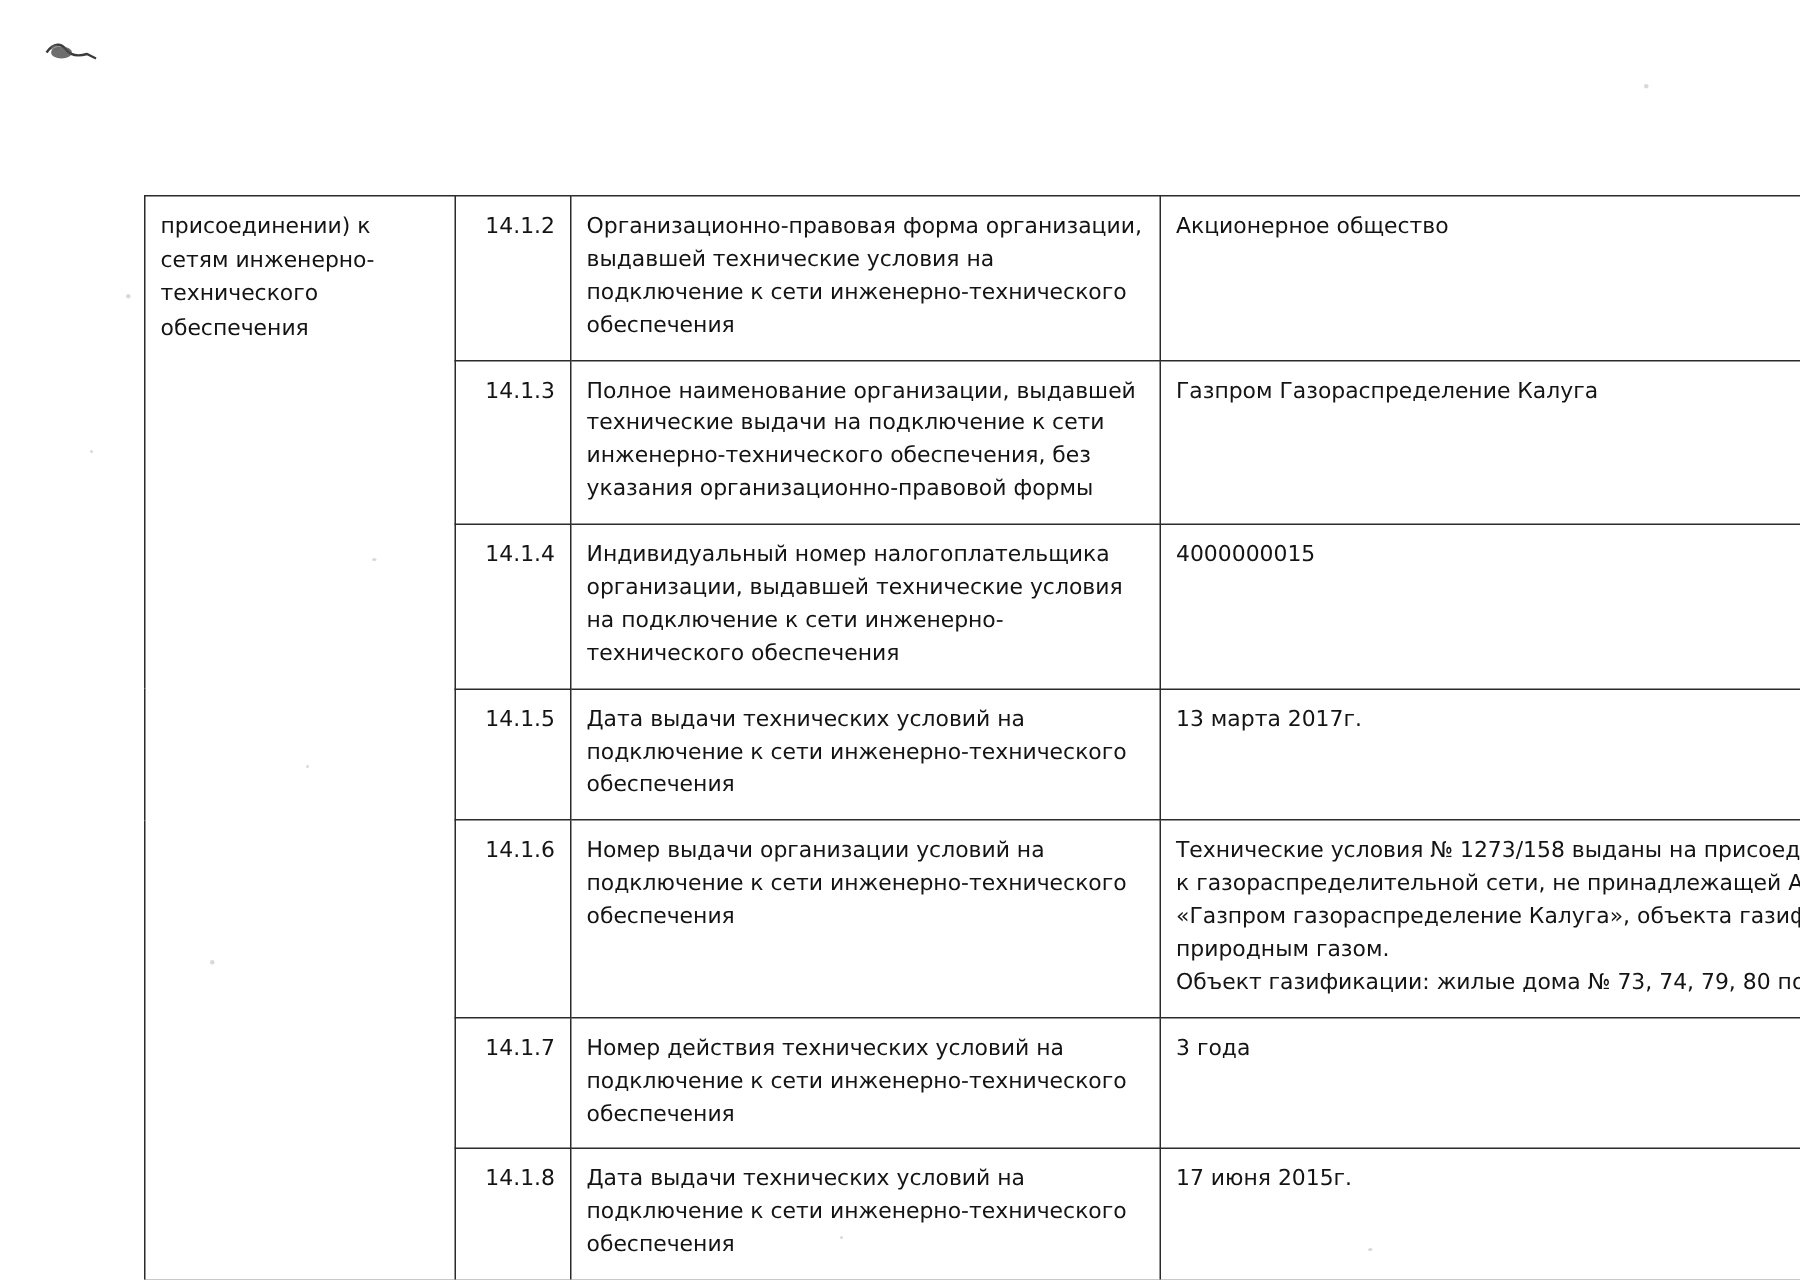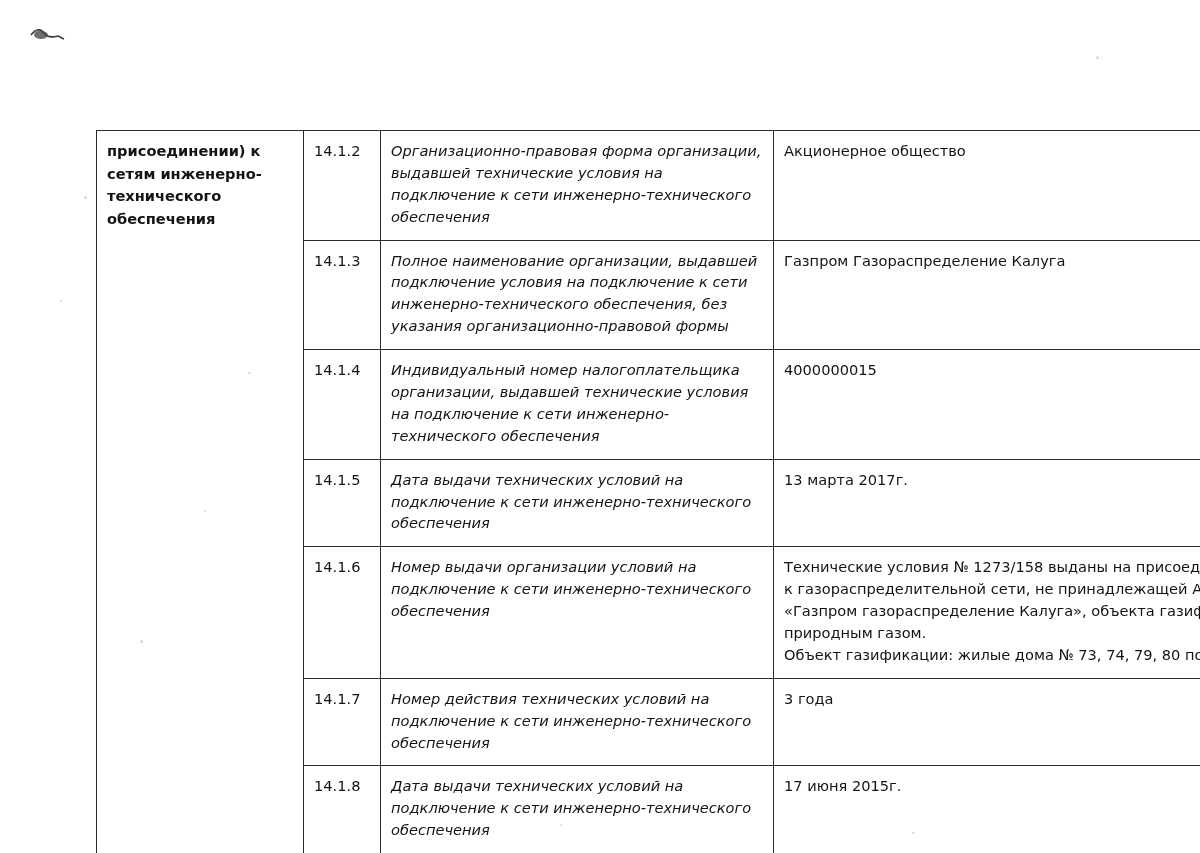--- a/index.html
+++ b/index.html
@@ -49,7 +49,7 @@
     line-height: 1.5;
     color: #141414;
   }
-  .col-left  { width: 186px; border-left: 1px solid #2b2b2b; font-weight: bold; }
+  .col-left  { width: 186px; border-left: 1px solid #2b2b2b; }
   .col-num   { width: 56px; text-align: left; padding-left: 8px; }
   .col-desc  { width: 372px; font-style: italic; }
   .col-val   { width: 484px; }

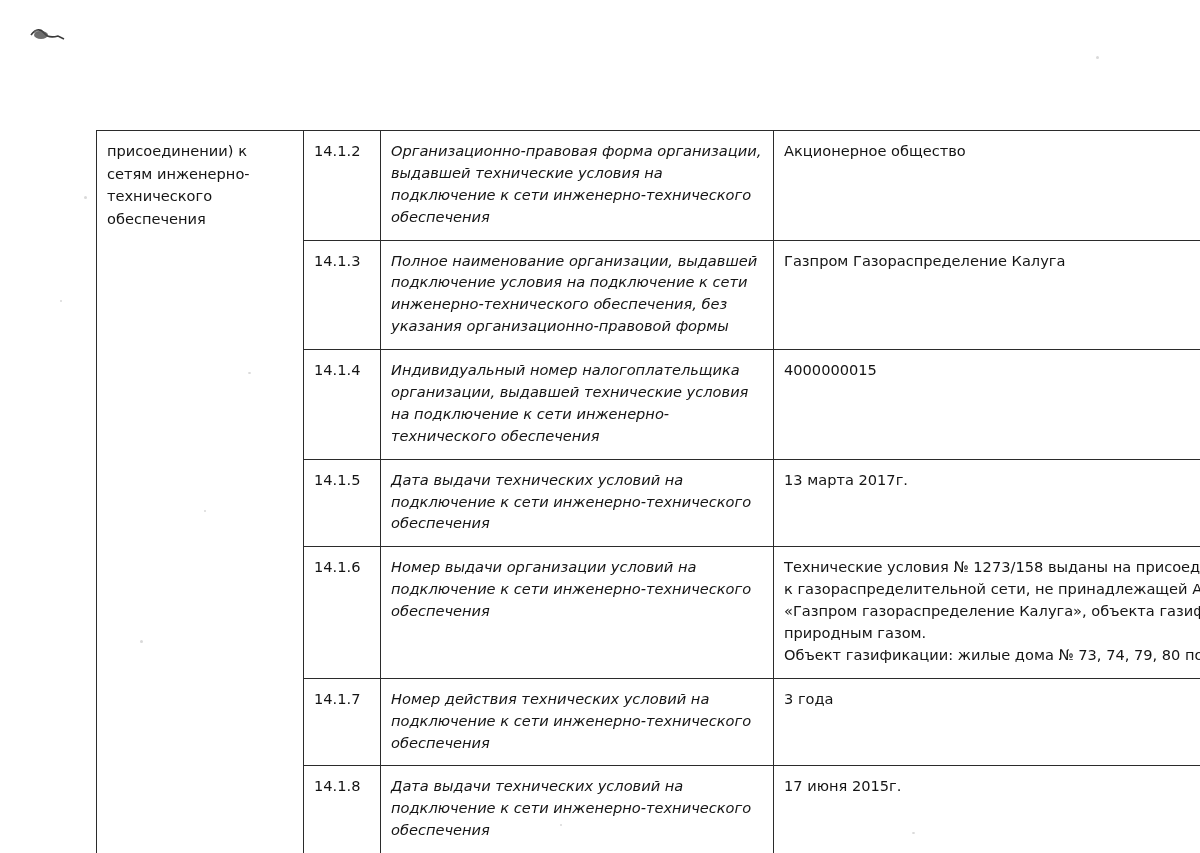--- a/index.html
+++ b/index.html
@@ -50,7 +50,7 @@
     color: #141414;
   }
   .col-left  { width: 186px; border-left: 1px solid #2b2b2b; }
-  .col-num   { width: 56px; text-align: left; padding-left: 8px; }
+  .col-num   { width: 56px; text-align: right; padding-left: 8px; }
   .col-desc  { width: 372px; font-style: italic; }
   .col-val   { width: 484px; }
 

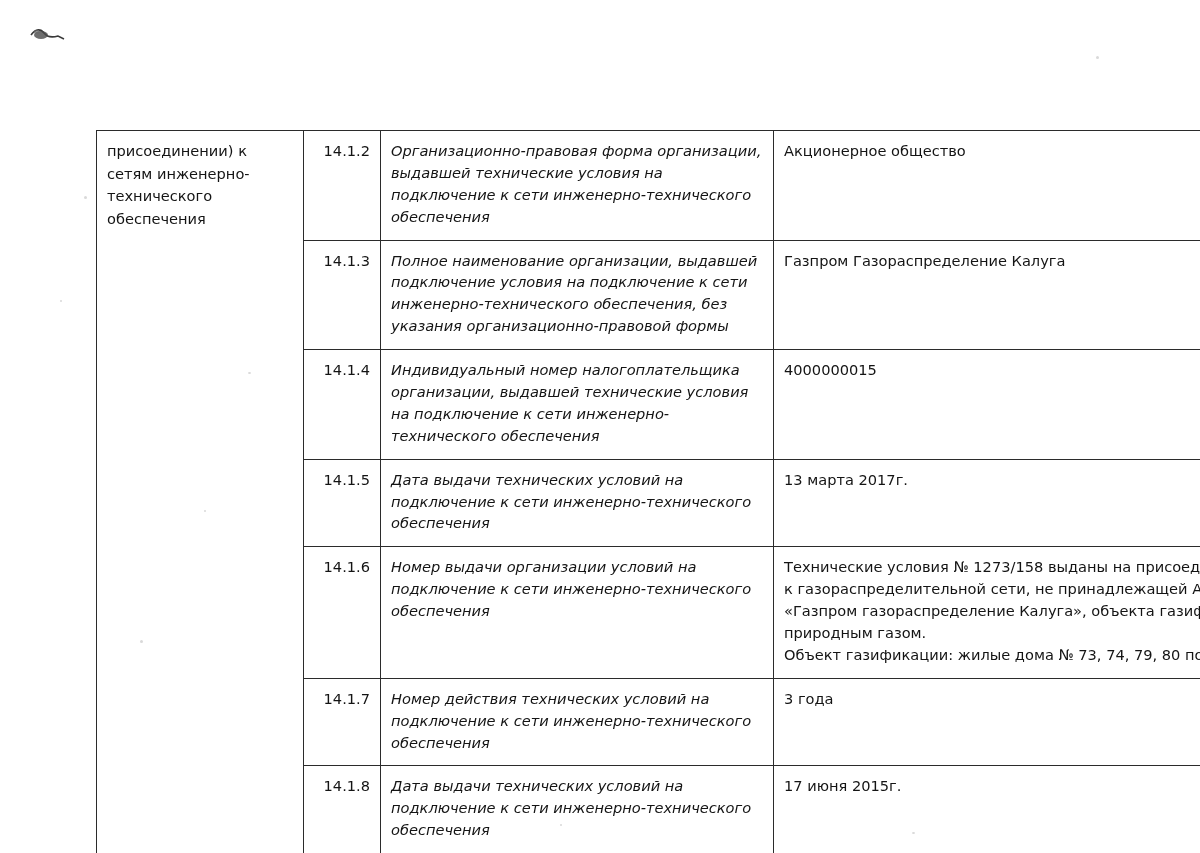--- a/index.html
+++ b/index.html
@@ -51,7 +51,7 @@
   }
   .col-left  { width: 186px; border-left: 1px solid #2b2b2b; }
   .col-num   { width: 56px; text-align: right; padding-left: 8px; }
-  .col-desc  { width: 372px; font-style: italic; }
+  .col-desc  { width: 372px; }
   .col-val   { width: 484px; }
 
   

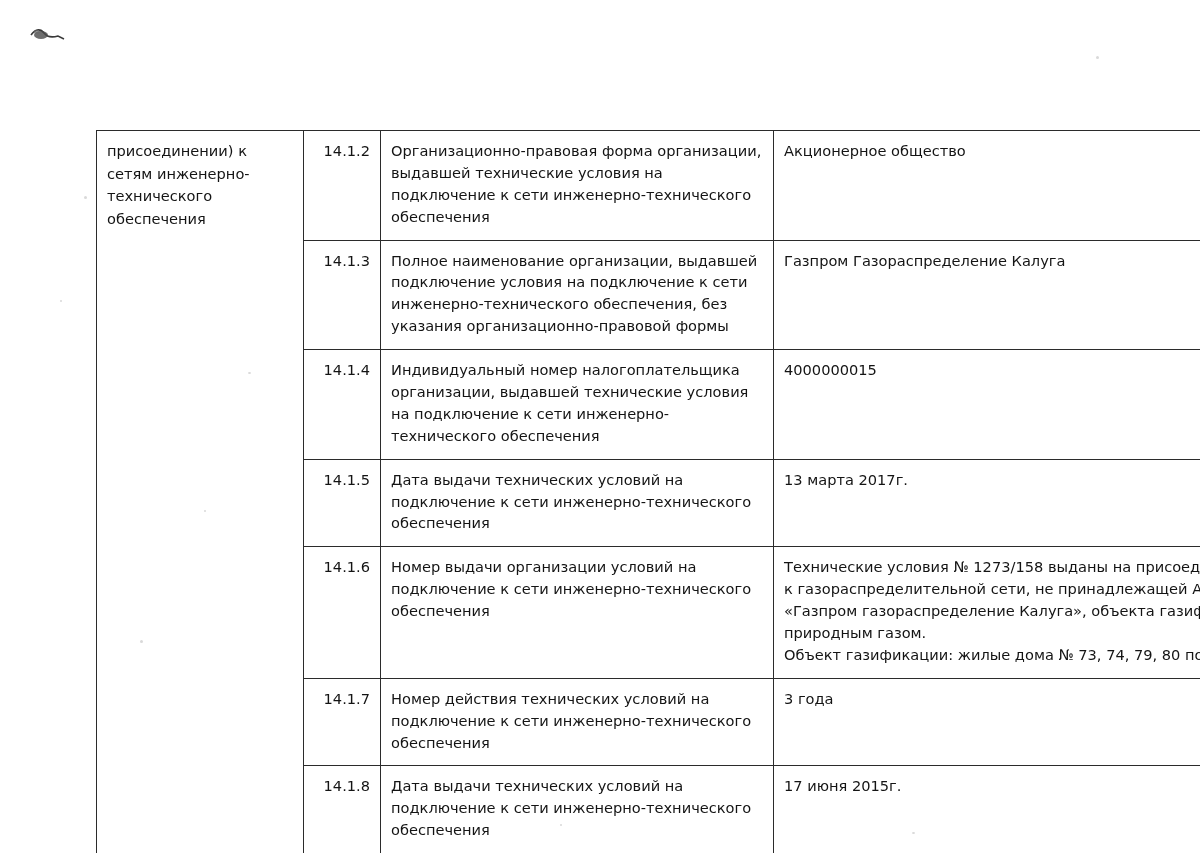--- a/index.html
+++ b/index.html
@@ -93,7 +93,7 @@
     </tr>
     <tr>
       <td class="col-num">14.1.3</td>
-      <td class="col-desc">Полное наименование организации, выдавшей подключение условия на подключение к сети инженерно-технического обеспечения, без указания организационно-правовой формы</td>
+      <td class="col-desc">Полное наименование организации, выдавшей технические выдачи на подключение к сети инженерно-технического обеспечения, без указания организационно-правовой формы</td>
       <td class="col-val">Газпром Газораспределение Калуга</td>
     </tr>
     <tr>

